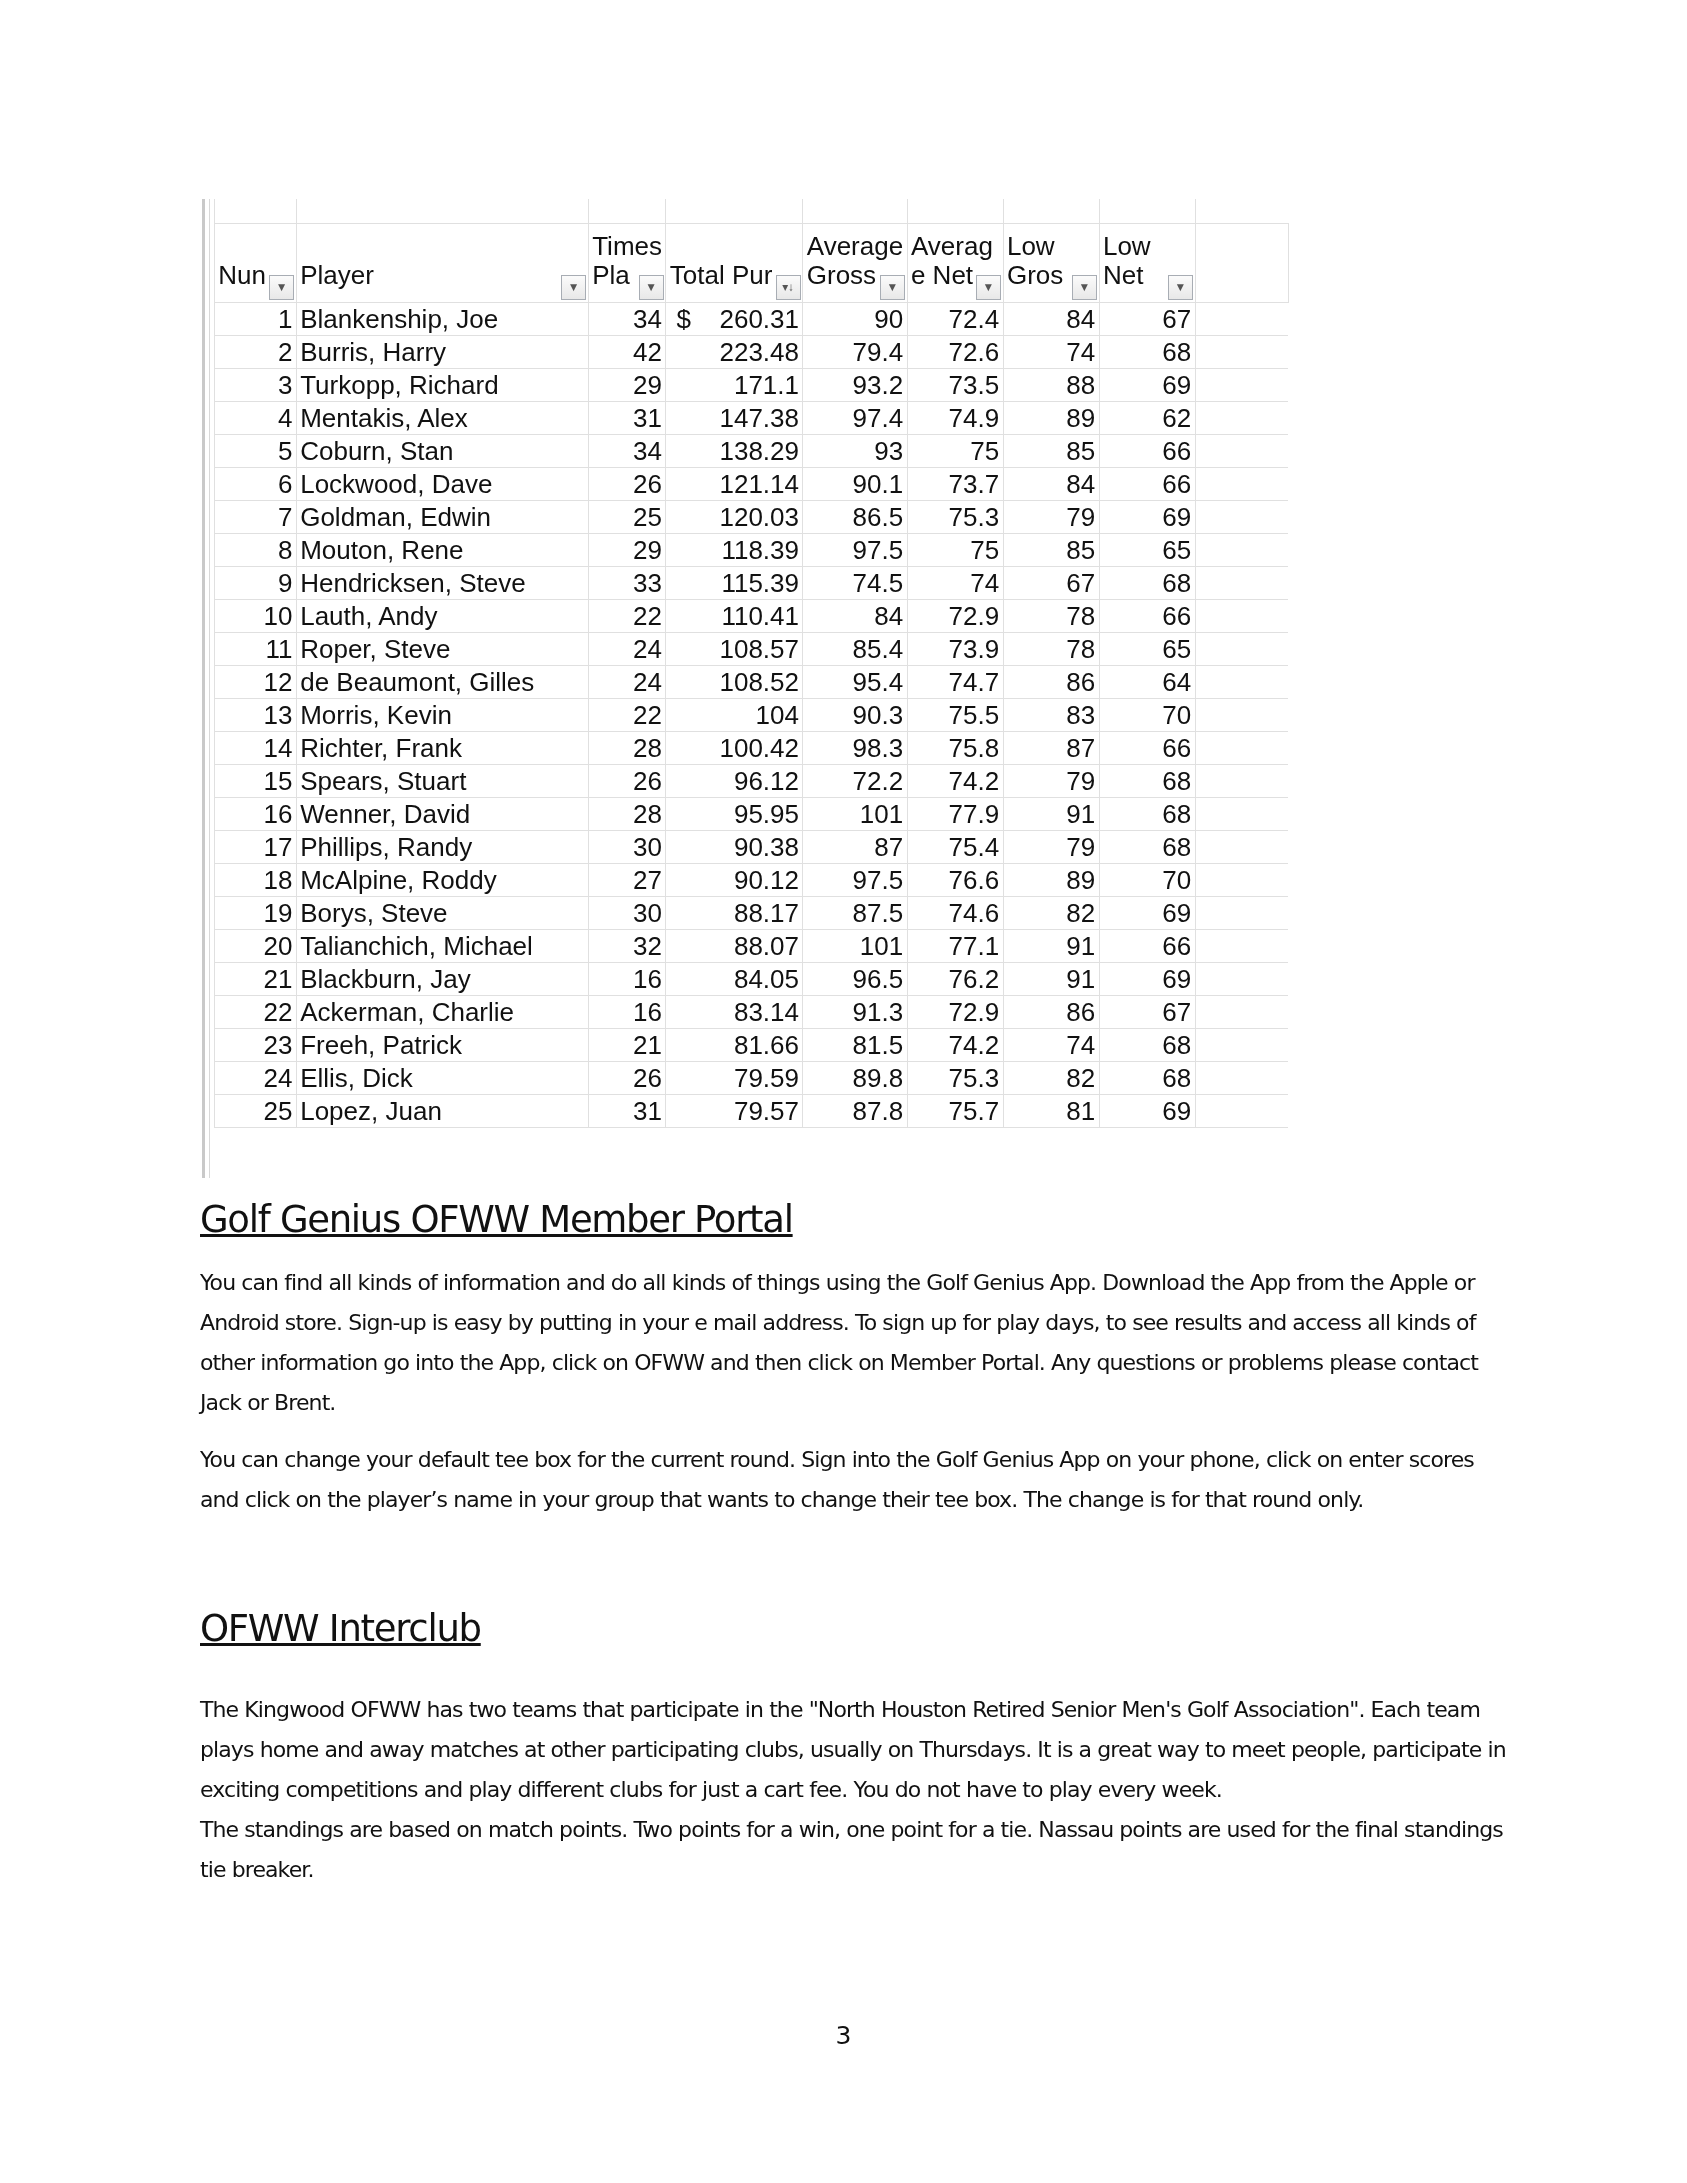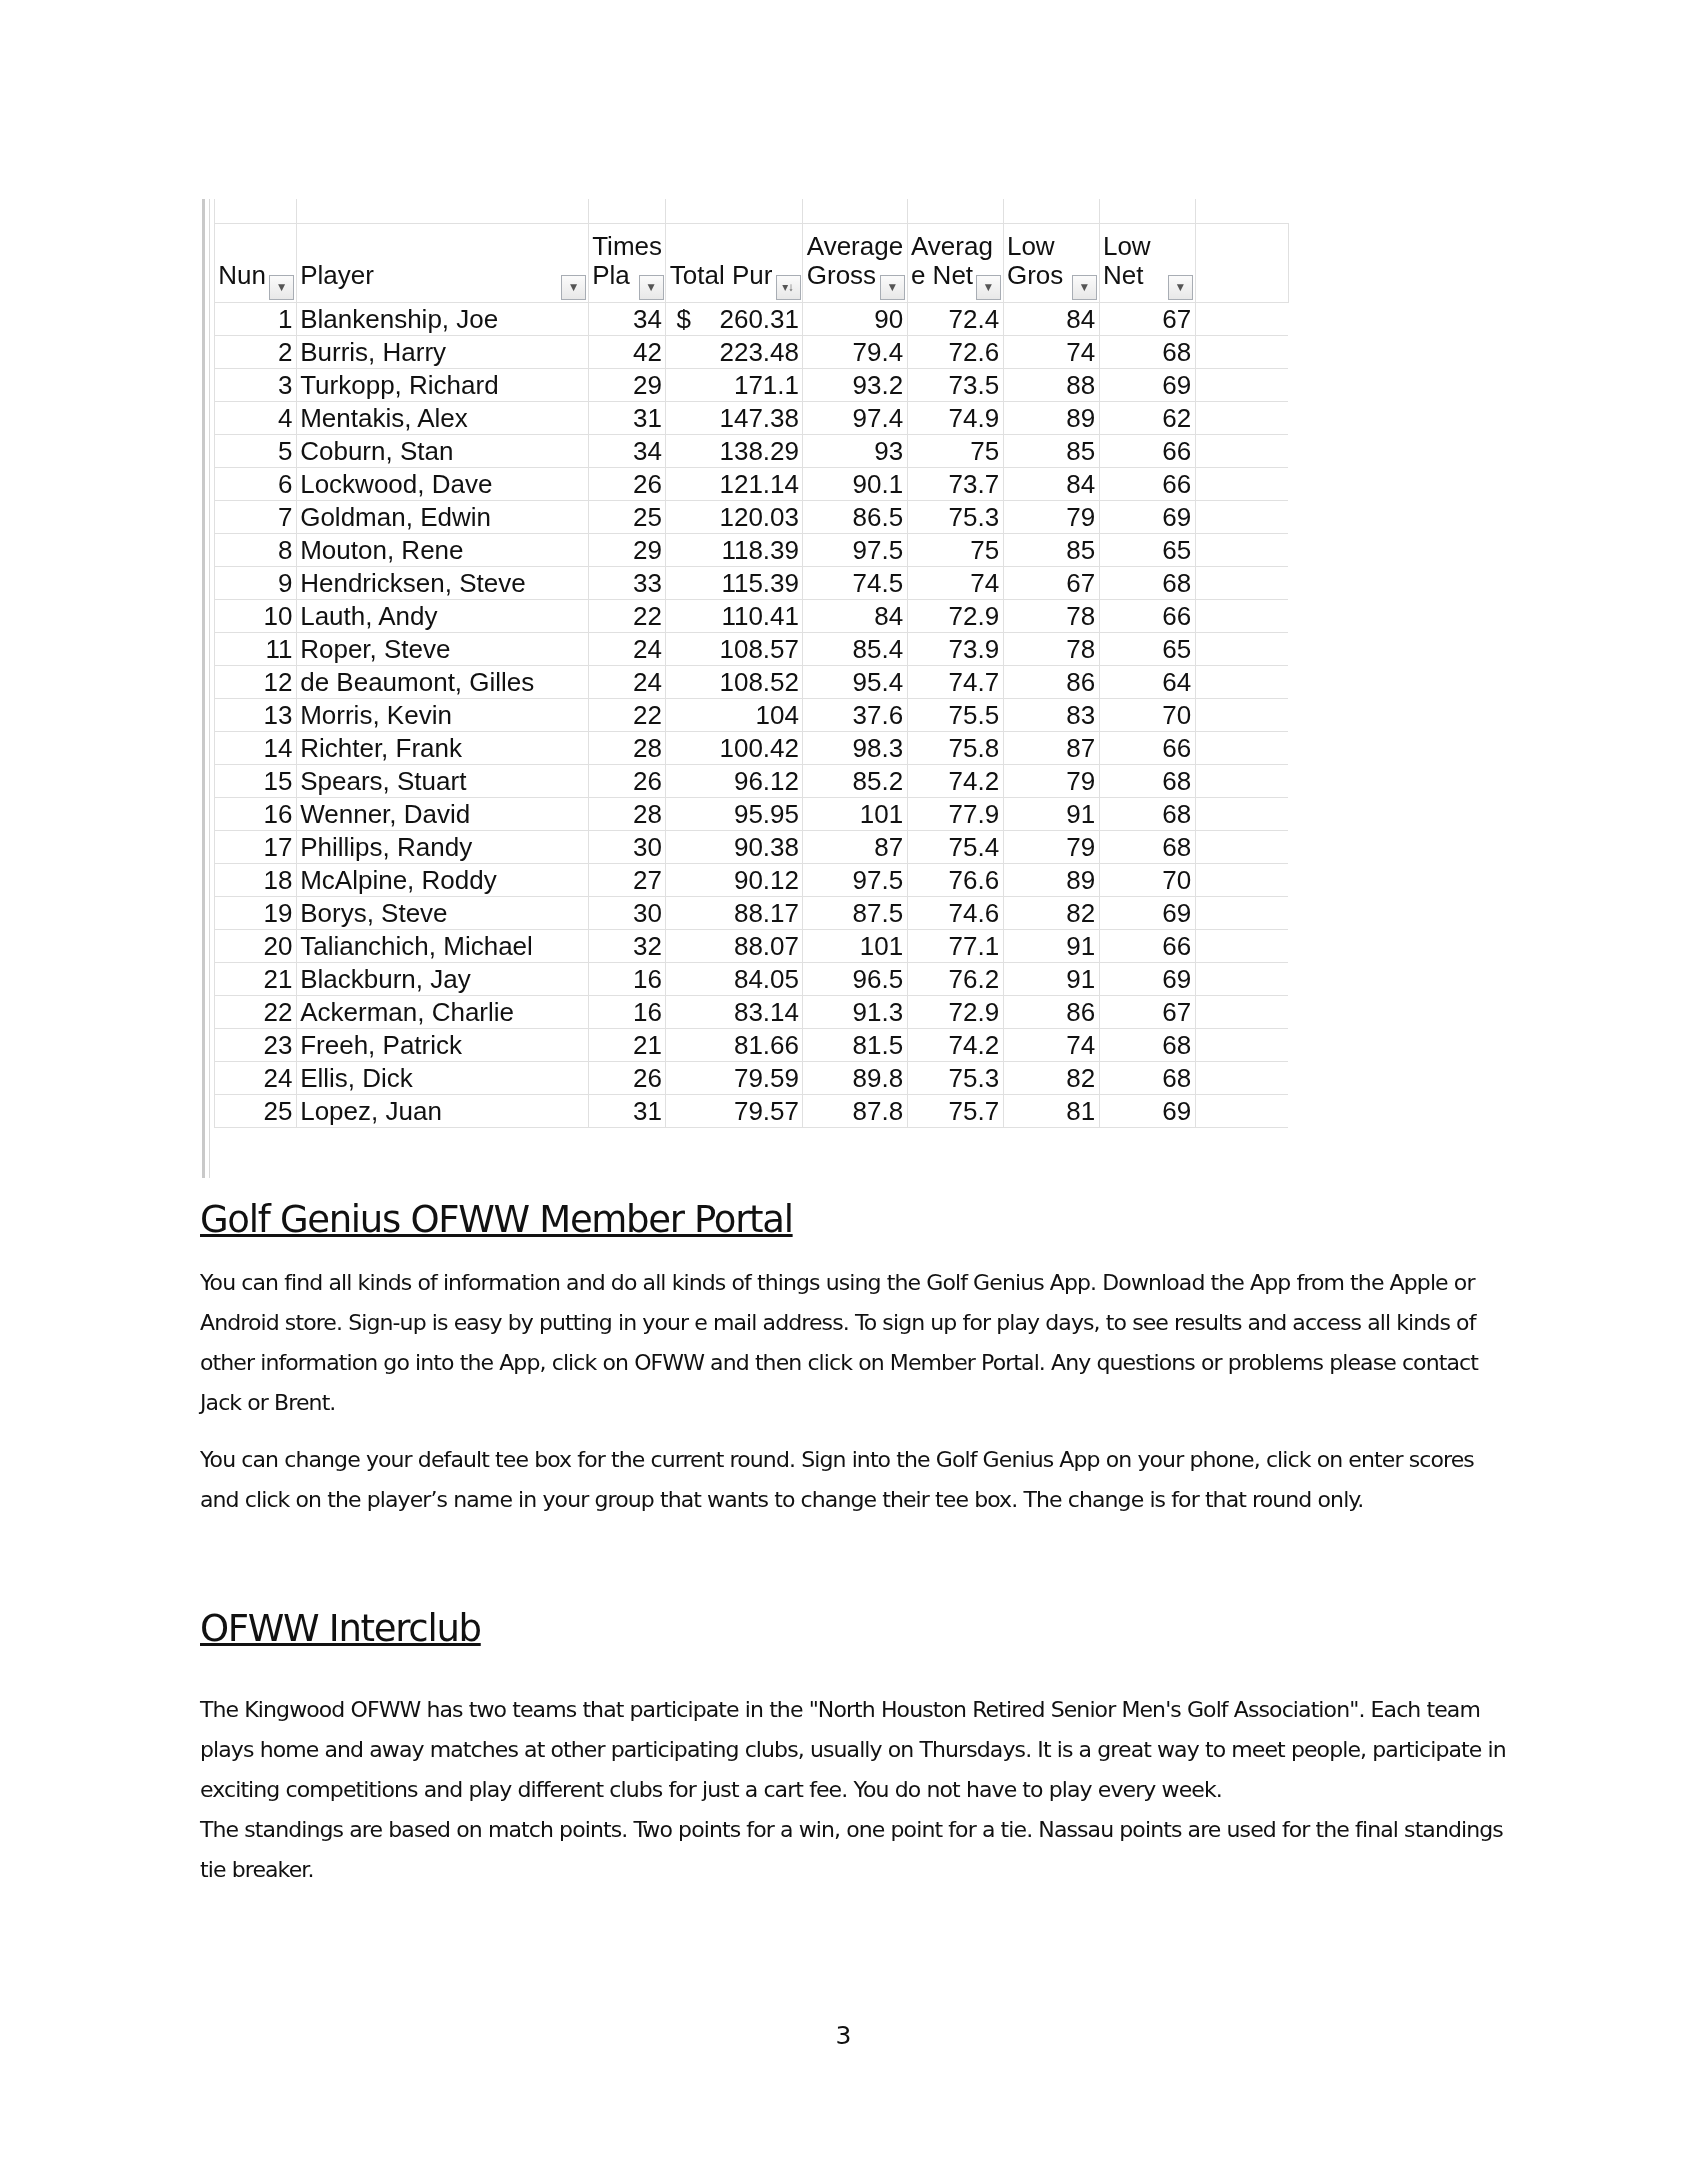--- a/index.html
+++ b/index.html
@@ -256,7 +256,7 @@
           <td class="name">Morris, Kevin</td>
           <td class="num">22</td>
           <td class="num">104</td>
-          <td class="num">37.6</td>
+          <td class="num">90.3</td>
           <td class="num">75.5</td>
           <td class="num">83</td>
           <td class="num">70</td>

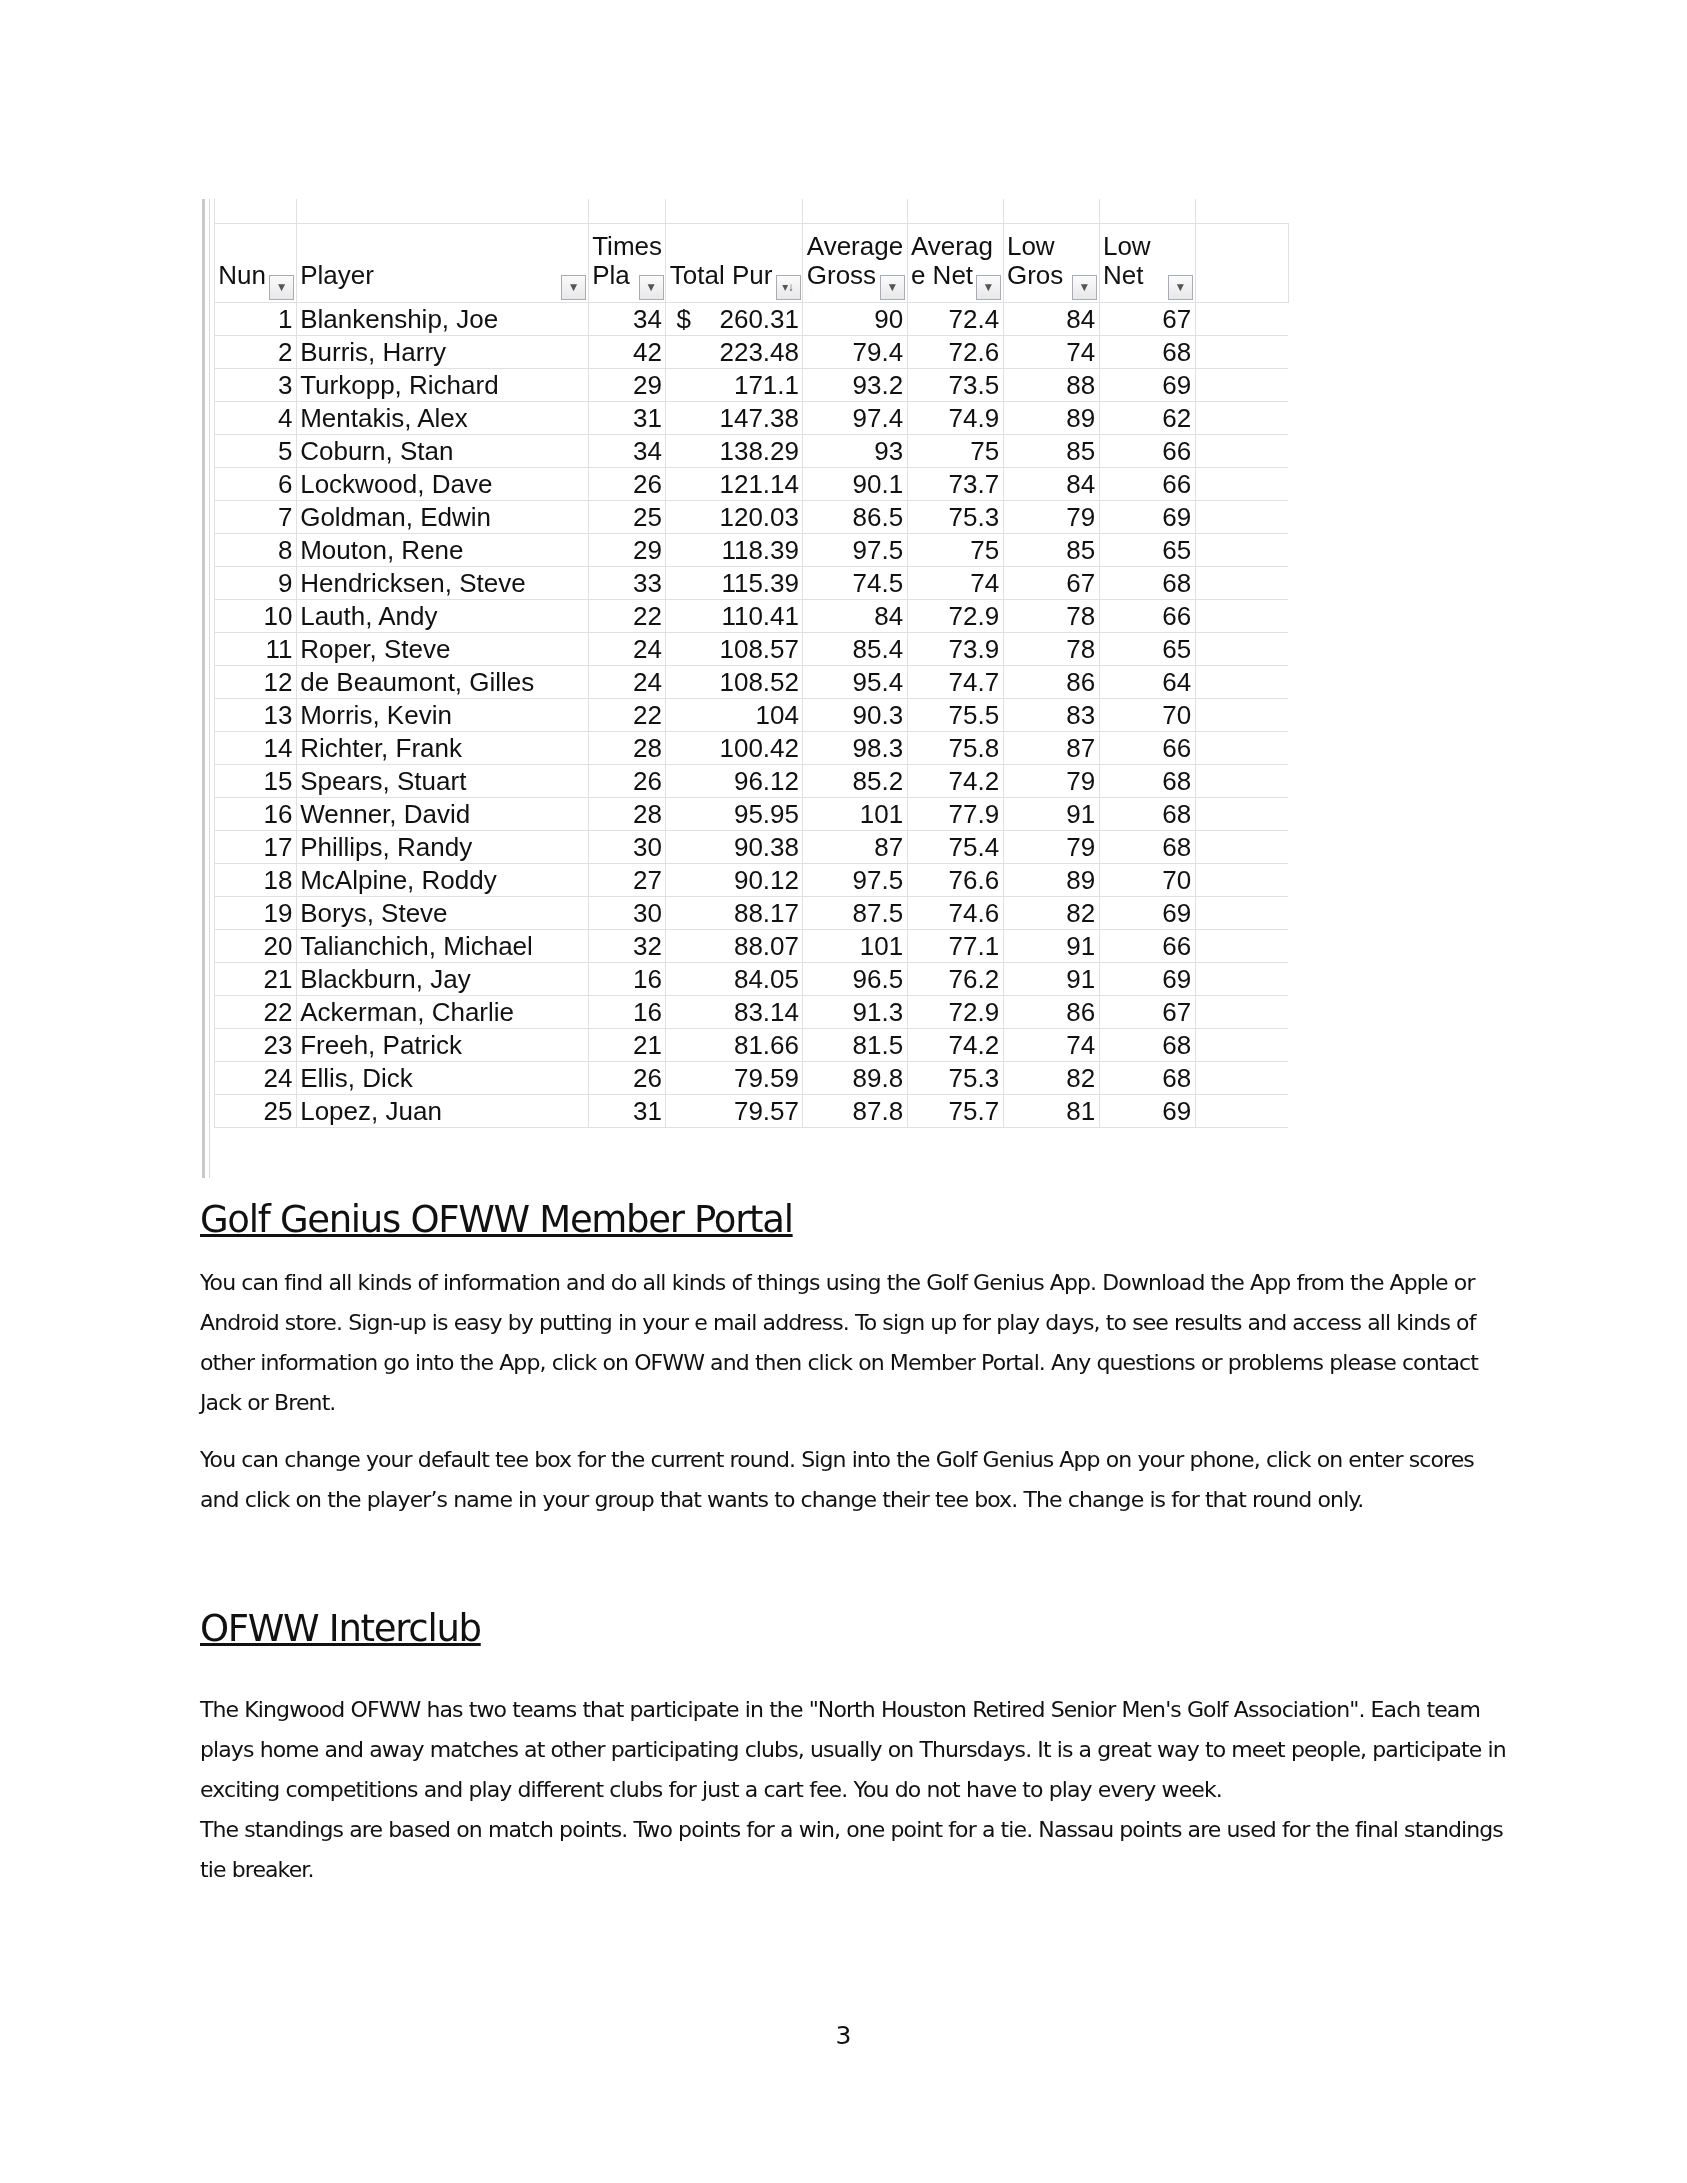--- a/index.html
+++ b/index.html
@@ -278,7 +278,7 @@
           <td class="name">Spears, Stuart</td>
           <td class="num">26</td>
           <td class="num">96.12</td>
-          <td class="num">85.2</td>
+          <td class="num">72.2</td>
           <td class="num">74.2</td>
           <td class="num">79</td>
           <td class="num">68</td>

